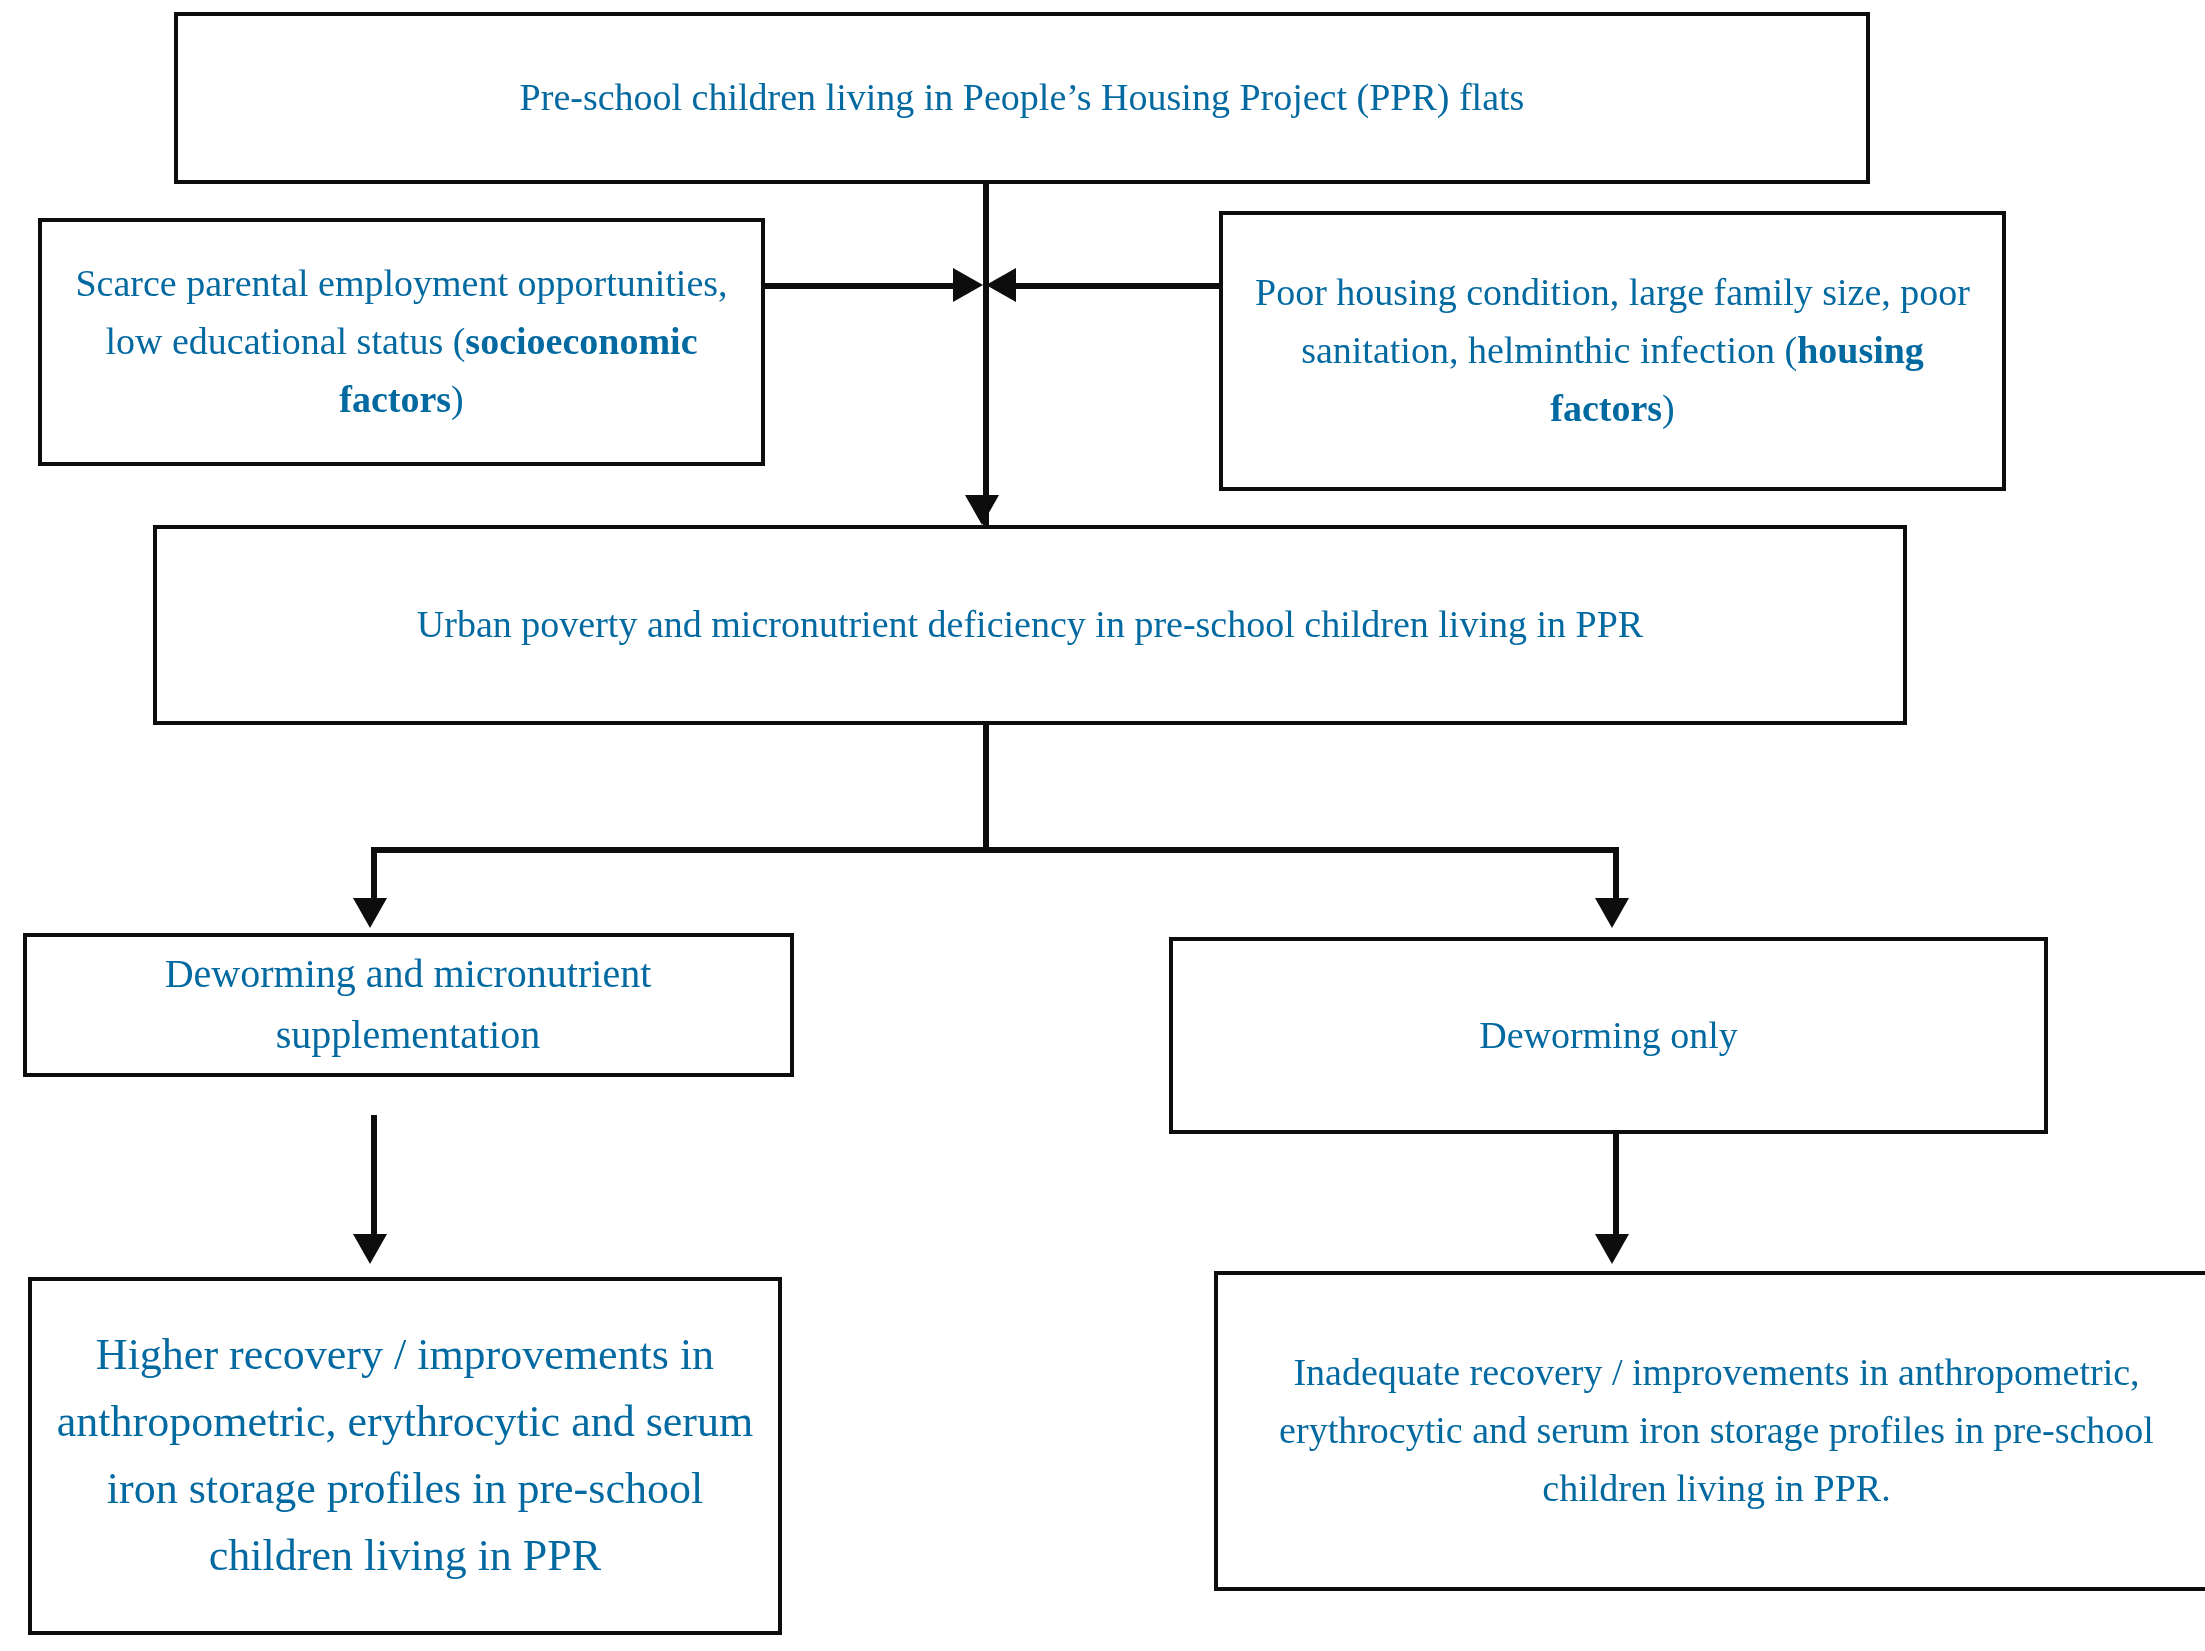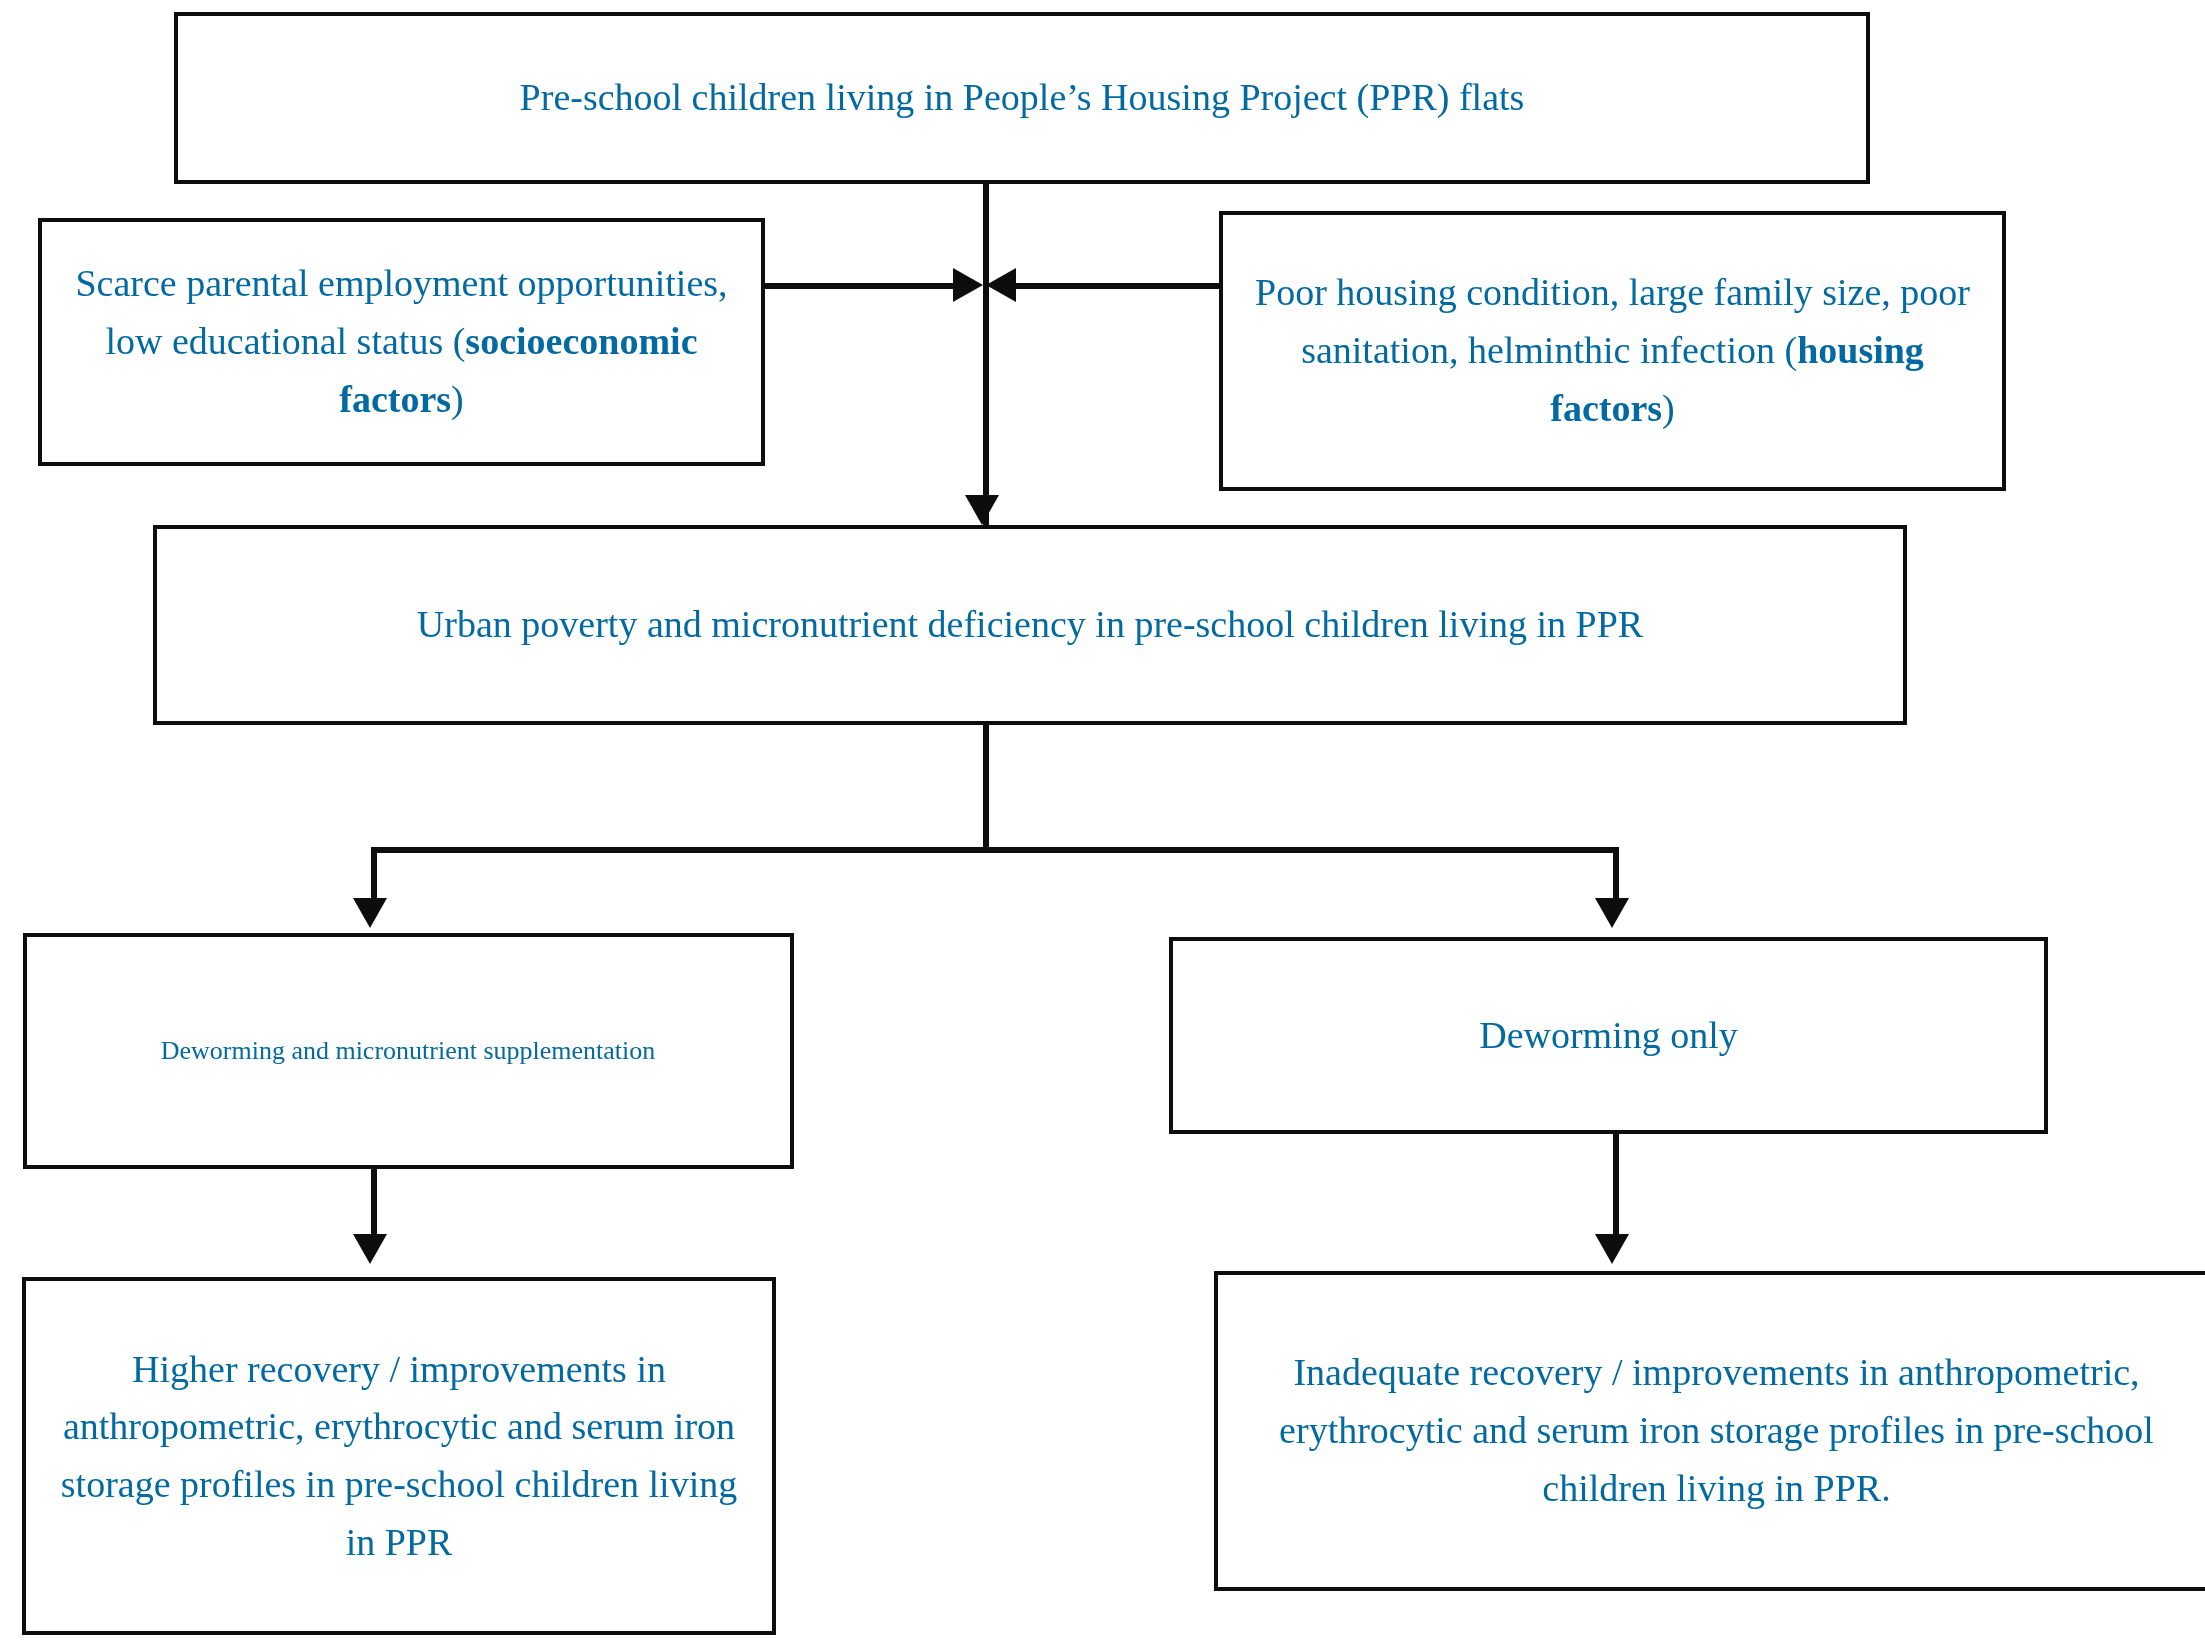--- a/index.html
+++ b/index.html
@@ -43,7 +43,7 @@
   #node-socio        { left:38px;   top:218px;  width:727px; height:248px; font-size:38px; }
   #node-housing      { left:1219px; top:211px;  width:787px; height:280px; font-size:38px; }
   #node-urban        { left:153px;  top:525px;  width:1754px; height:200px; font-size:38px; }
-  #node-arm-a        { left:22.5px;   top:933px; width:771px; height:236px; font-size:26px; }
+  #node-arm-a        { left:22.5px;   top:933px; width:771px; height:144px; font-size:40px; }
   #node-arm-b        { left:1169px; top:937px; width:879px; height:197px; font-size:38px; }
   #node-out-a        { left:22px;   top:1277px; width:754px; height:358px; font-size:38px; }
   #node-out-b        { left:1175px; top:1271px; width:1005px; height:320px; font-size:38px;margin-left:39px; }

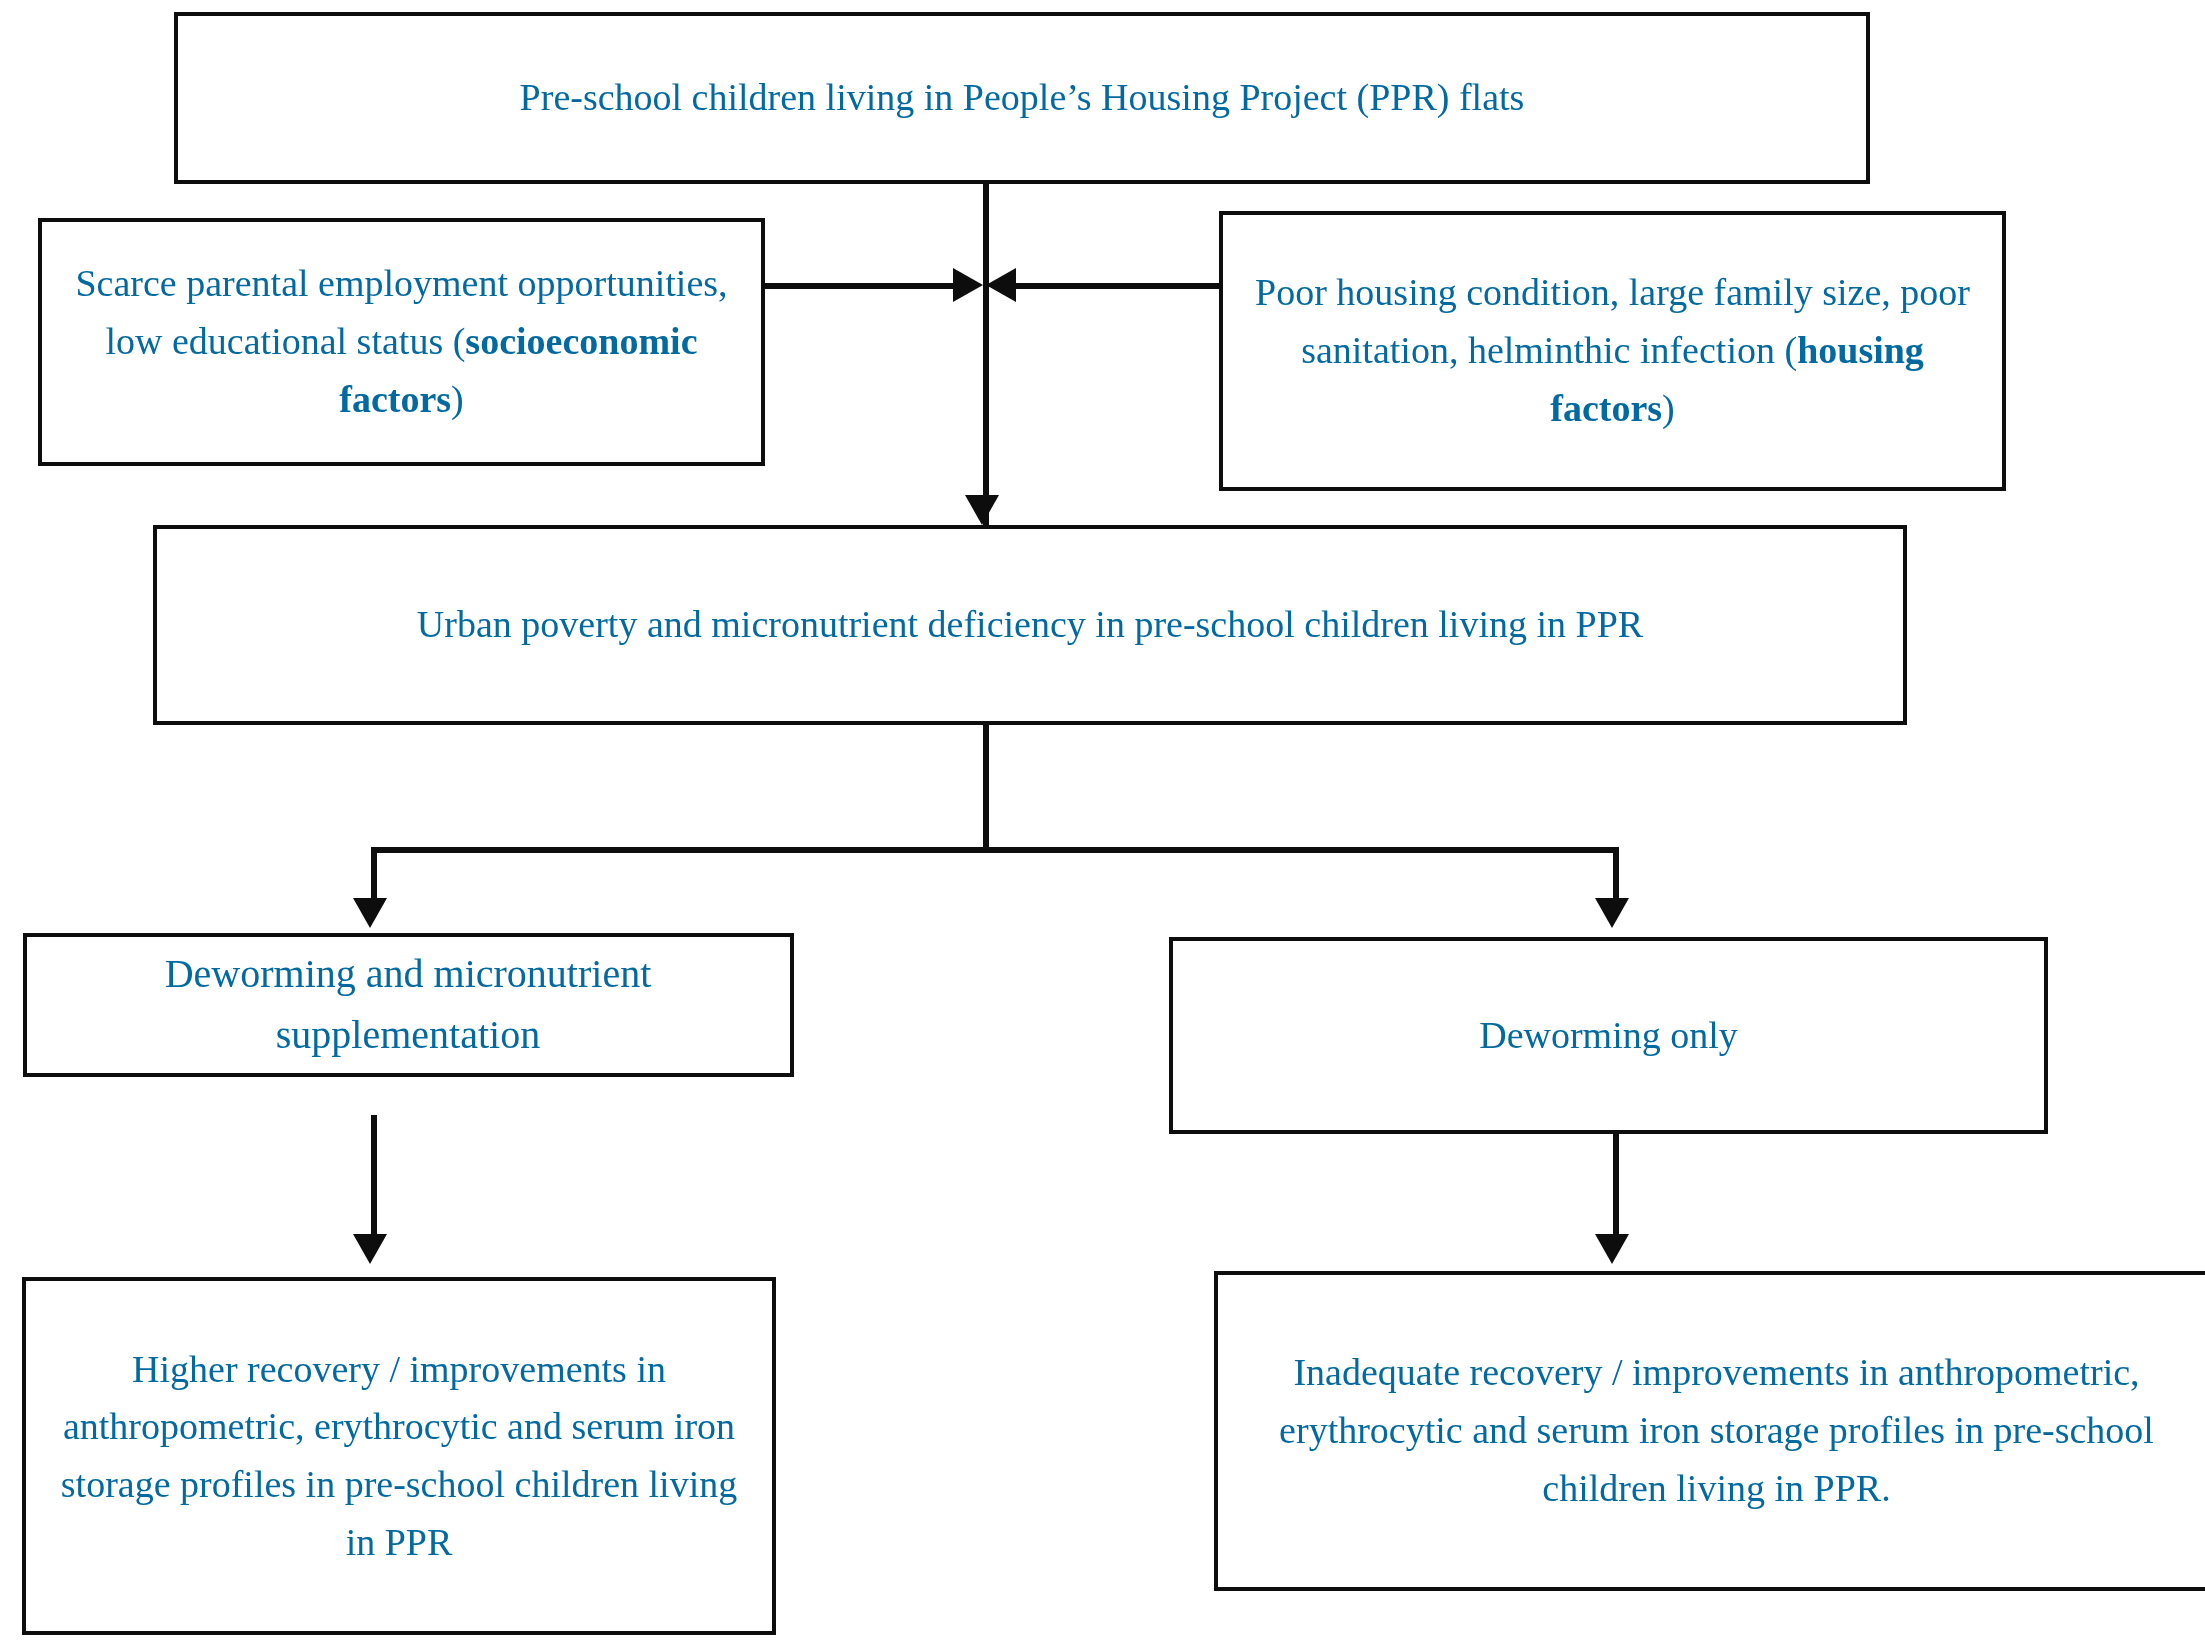--- a/index.html
+++ b/index.html
@@ -45,7 +45,7 @@
   #node-urban        { left:153px;  top:525px;  width:1754px; height:200px; font-size:38px; }
   #node-arm-a        { left:22.5px;   top:933px; width:771px; height:144px; font-size:40px; }
   #node-arm-b        { left:1169px; top:937px; width:879px; height:197px; font-size:38px; }
-  #node-out-a        { left:22px;   top:1277px; width:754px; height:358px; font-size:38px; }
+  #node-out-a        { left:28px;   top:1277px; width:754px; height:358px; font-size:44px; }
   #node-out-b        { left:1175px; top:1271px; width:1005px; height:320px; font-size:38px;margin-left:39px; }
 
   #node-top .txt,

